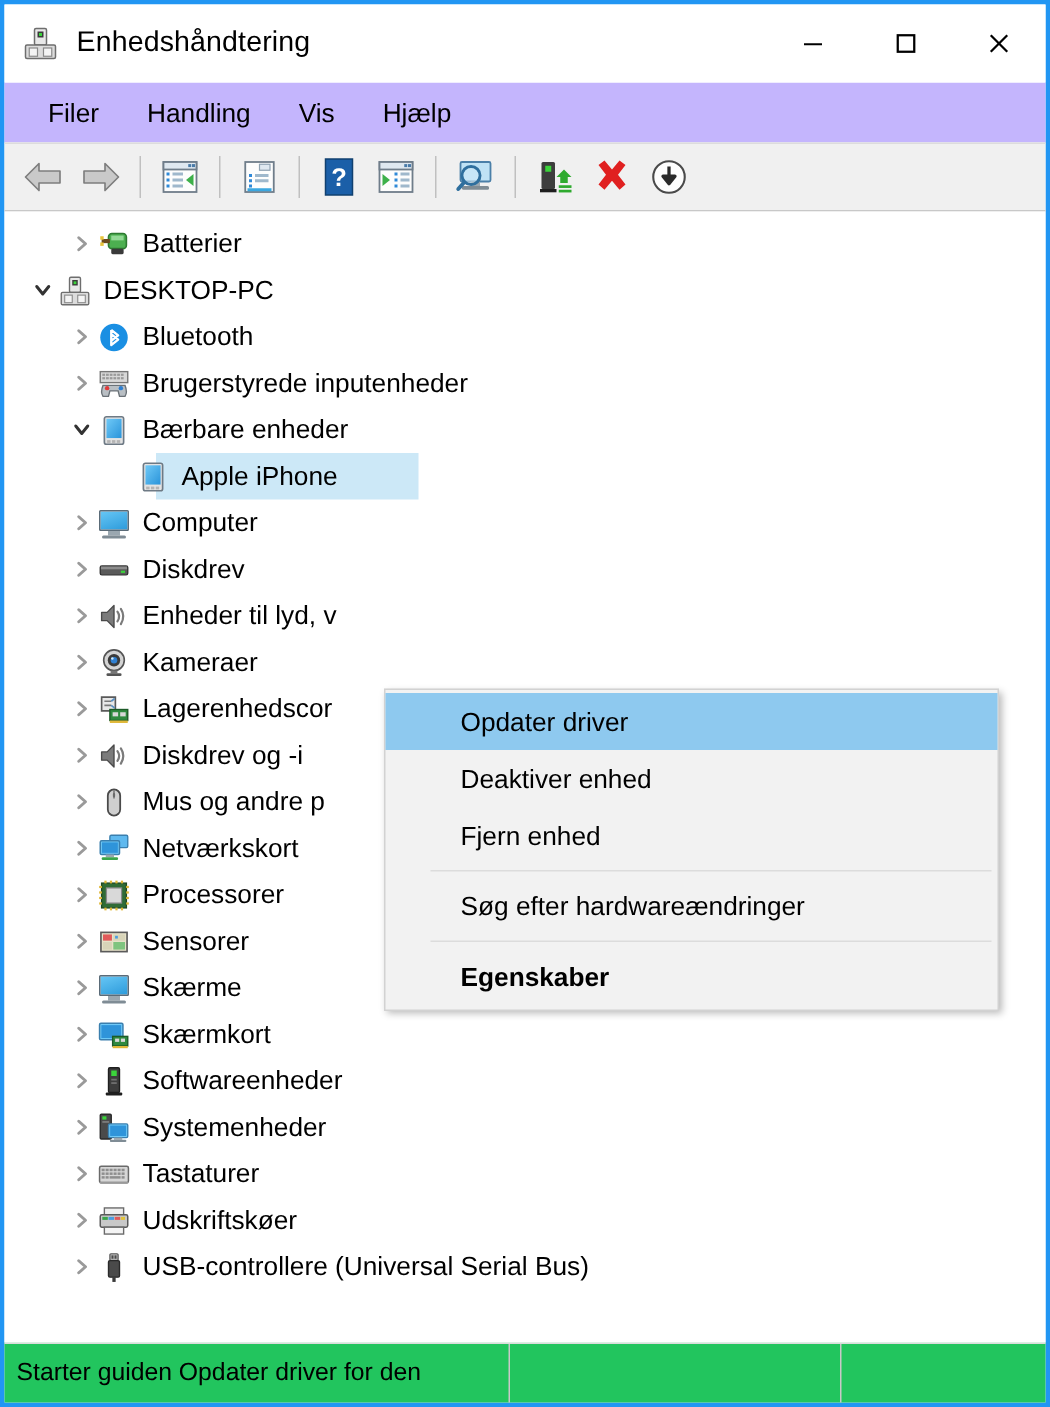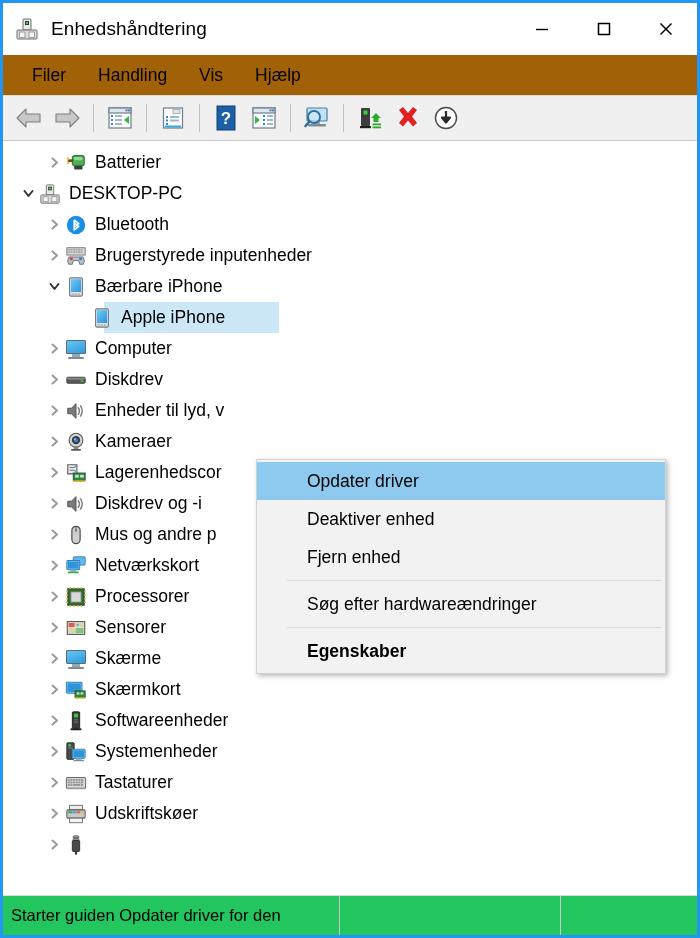--- a/index.html
+++ b/index.html
@@ -70,7 +70,7 @@
     display: flex;
     align-items: center;
     padding-left: 18px;
-    background: #a16207;
+    background: #c4b5fd;
   }
   .menu-item {
     font-size: 17.5px;

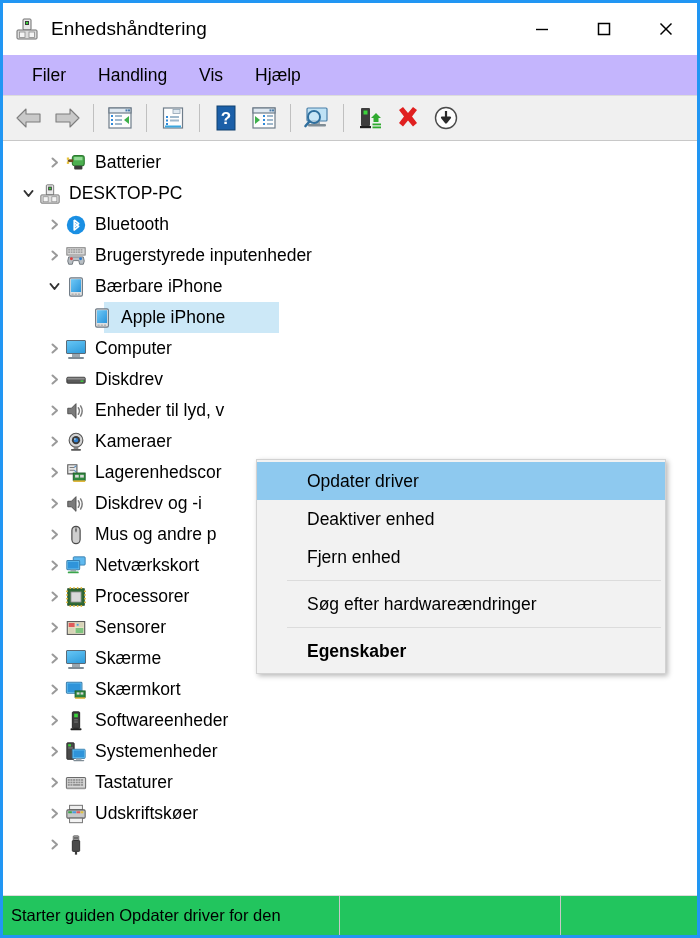--- a/index.html
+++ b/index.html
@@ -487,7 +487,7 @@
           <rect x="14" y="19" width="2.5" height="2" fill="#b4b4b4"></rect>
         </svg>
       </span>
-      <span class="tlabel">Bærbare iPhone</span>
+      <span class="tlabel">Bærbare enheder</span>
     </div>
 
     <div class="tree-row lvl2 selected">

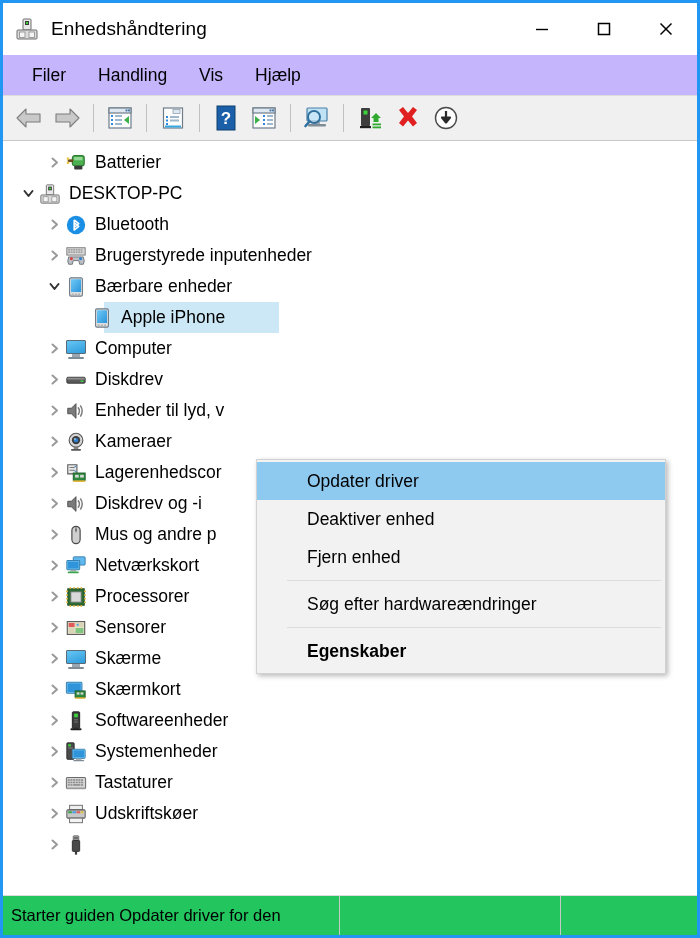--- a/index.html
+++ b/index.html
@@ -837,6 +837,7 @@
           <rect x="10.8" y="19" width="2.4" height="3.5" fill="#3a3a3a"></rect>
         </svg>
       </span>
+      <span class="tlabel">USB-controllere (Universal Serial Bus)</span>
     </div>
 
     <div id="ctxmenu">

